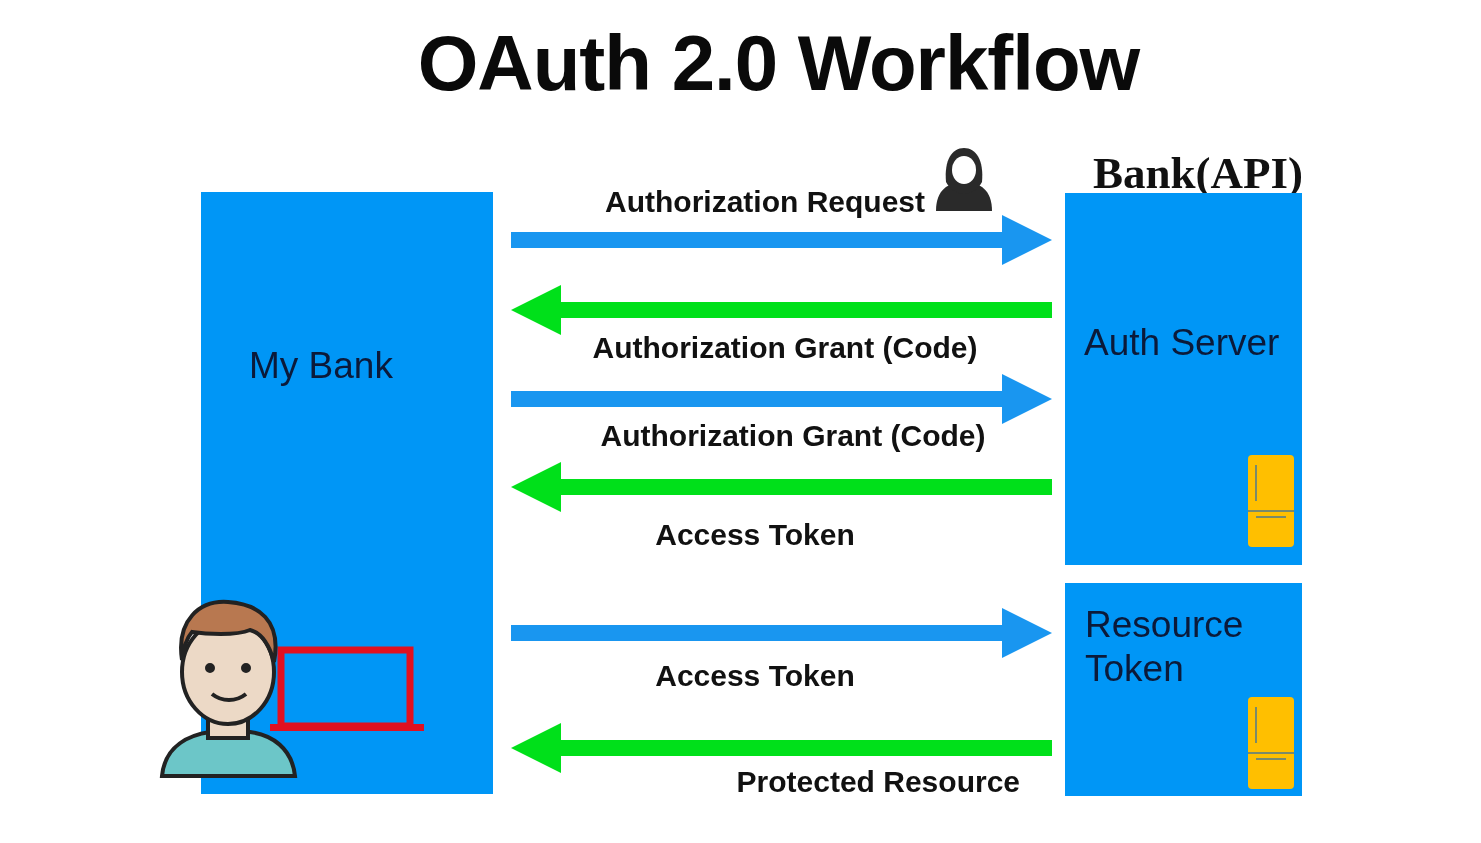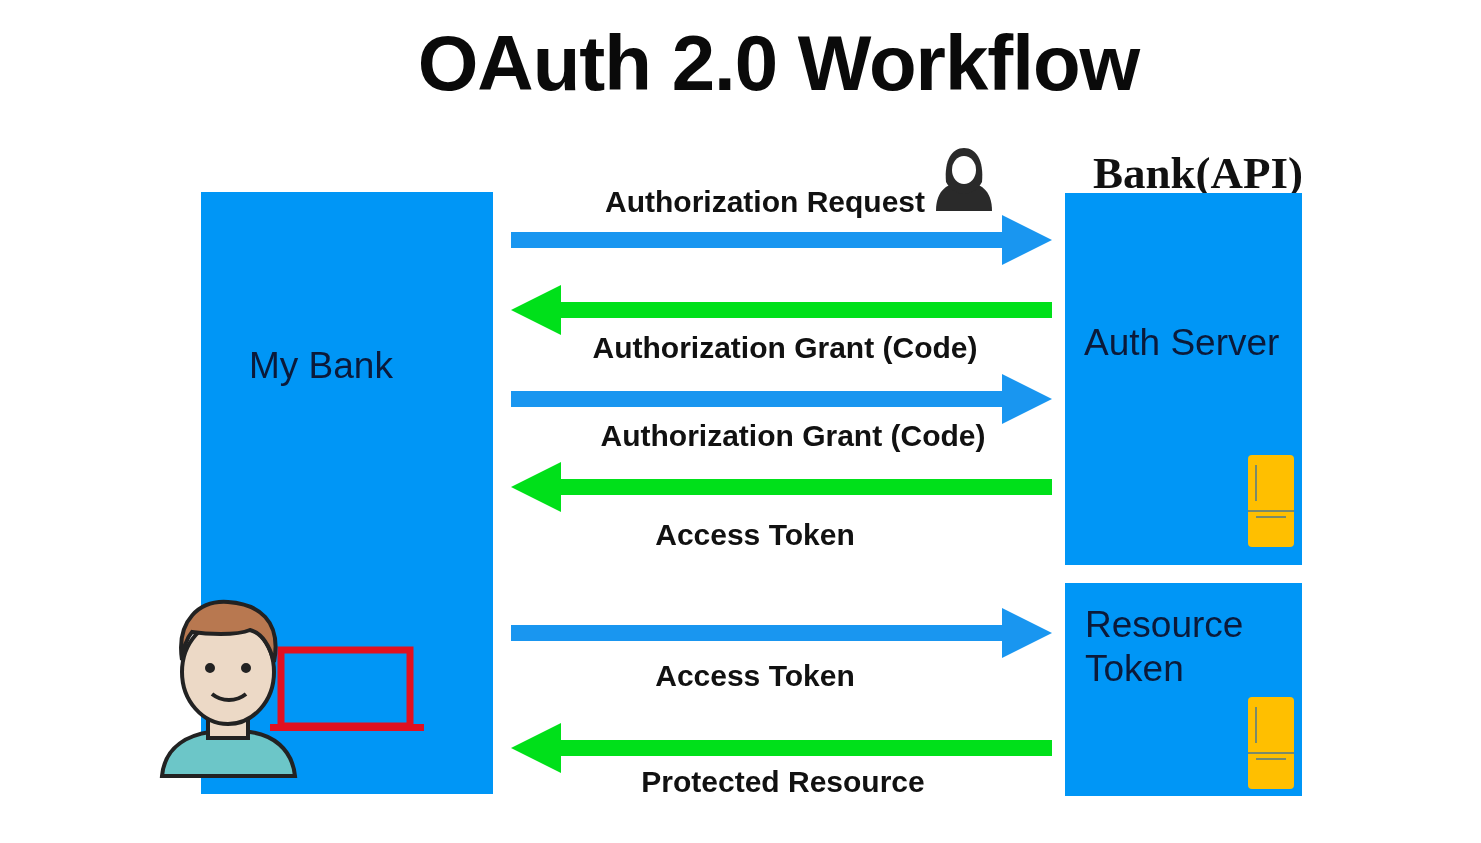--- a/index.html
+++ b/index.html
@@ -87,6 +87,6 @@
 <div class="abs arrow-label" style="left:588px;width:410px;top:419px;">Authorization Grant (Code)</div>
 <div class="abs arrow-label" style="left:550px;width:410px;top:518px;">Access Token</div>
 <div class="abs arrow-label" style="left:550px;width:410px;top:659px;">Access Token</div>
-<div class="abs arrow-label" style="left:578px;width:410px;top:765px;">Protected Resource</div>
+<div class="abs arrow-label" style="left:610px;width:410px;top:765px;text-align:right;">Protected Resource</div>
 
 </body></html>

